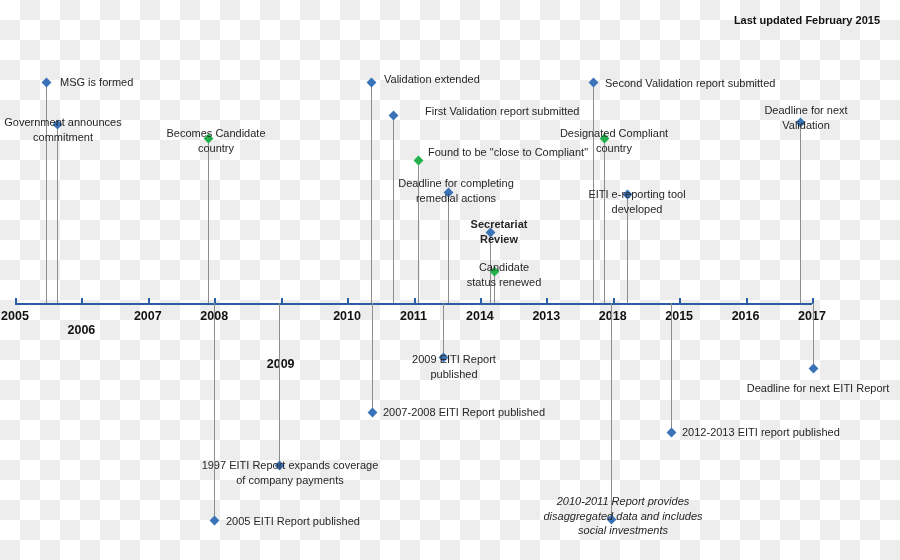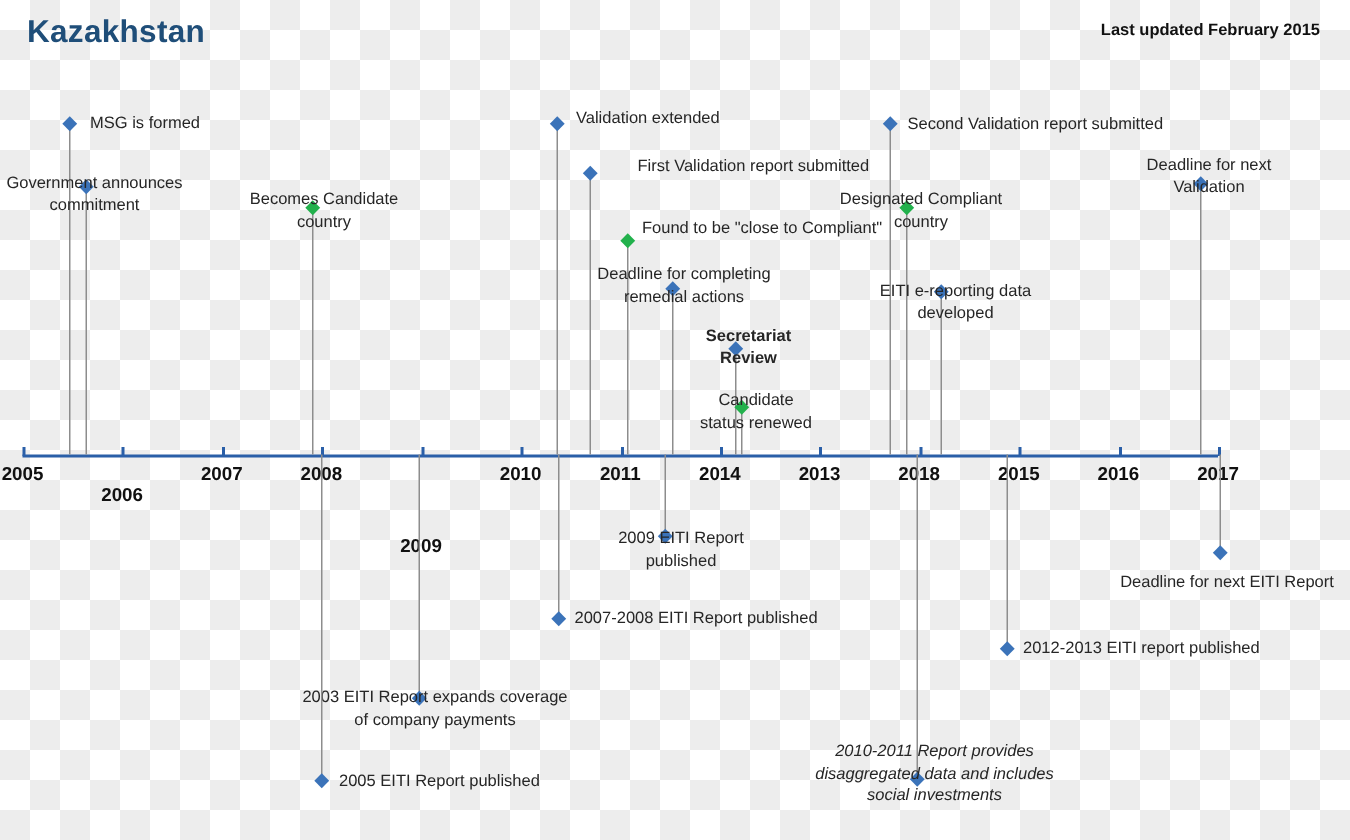--- a/index.html
+++ b/index.html
@@ -66,7 +66,6 @@
 
 <div id="canvas">
 
-  <div id="title">Kazakhstan</div>
   <div id="updated">Last updated February 2015</div>
 
   <div id="axis-layer">

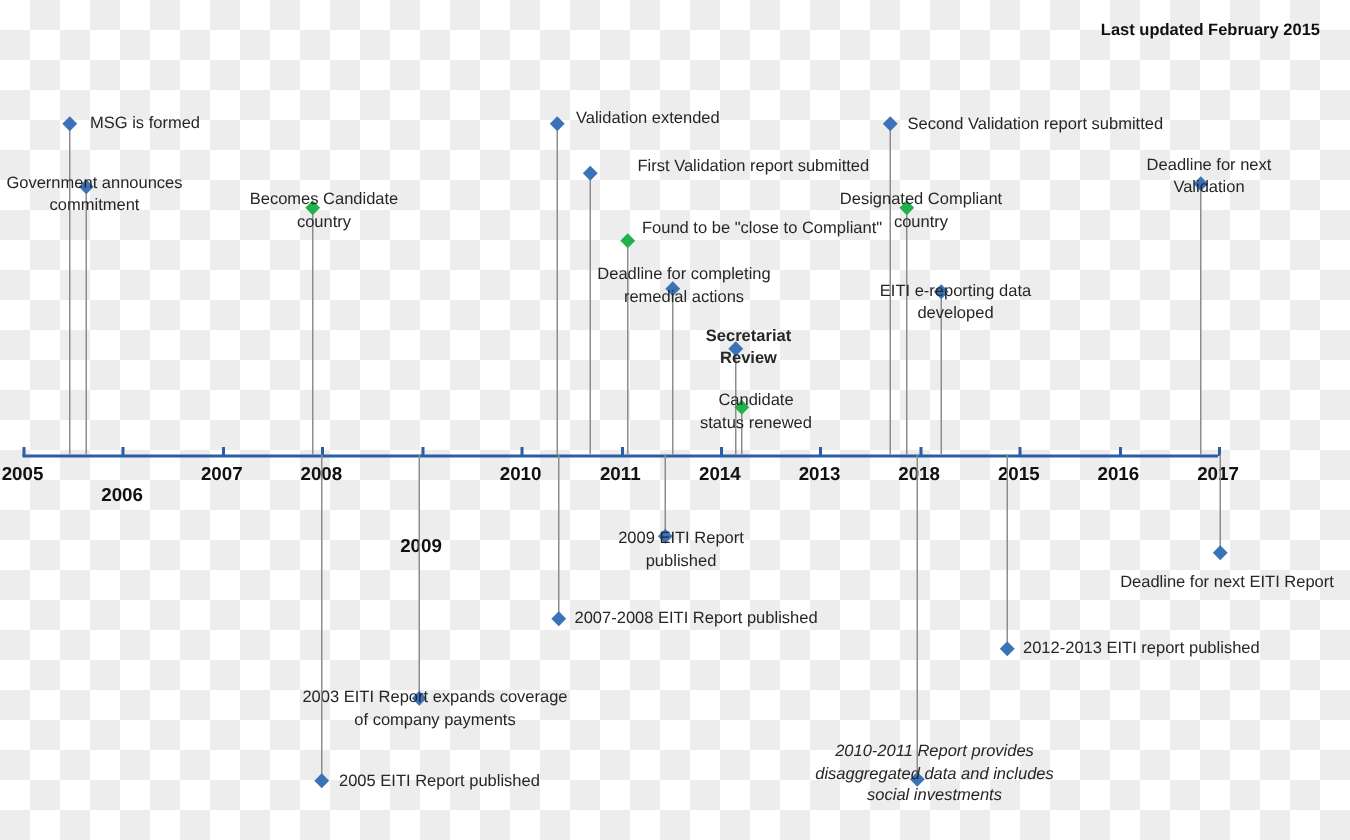--- a/index.html
+++ b/index.html
@@ -139,7 +139,7 @@
 country</div>
       <div class="stem" style="left: 627px; top: 194px; height: 109px;"></div>
       <div class="marker blue" style="left: 623.5px; top: 190.5px;"></div>
-      <div class="evt-label center" style="width: 140px; top: 187px; left: 567px;">EITI e-reporting data
+      <div class="evt-label center" style="width: 140px; top: 187px; left: 567px;">EITI e-reporting tool
 developed</div>
       <div class="stem" style="left: 800px; top: 122px; height: 181px;"></div>
       <div class="marker blue" style="left: 796.5px; top: 118.5px;"></div>

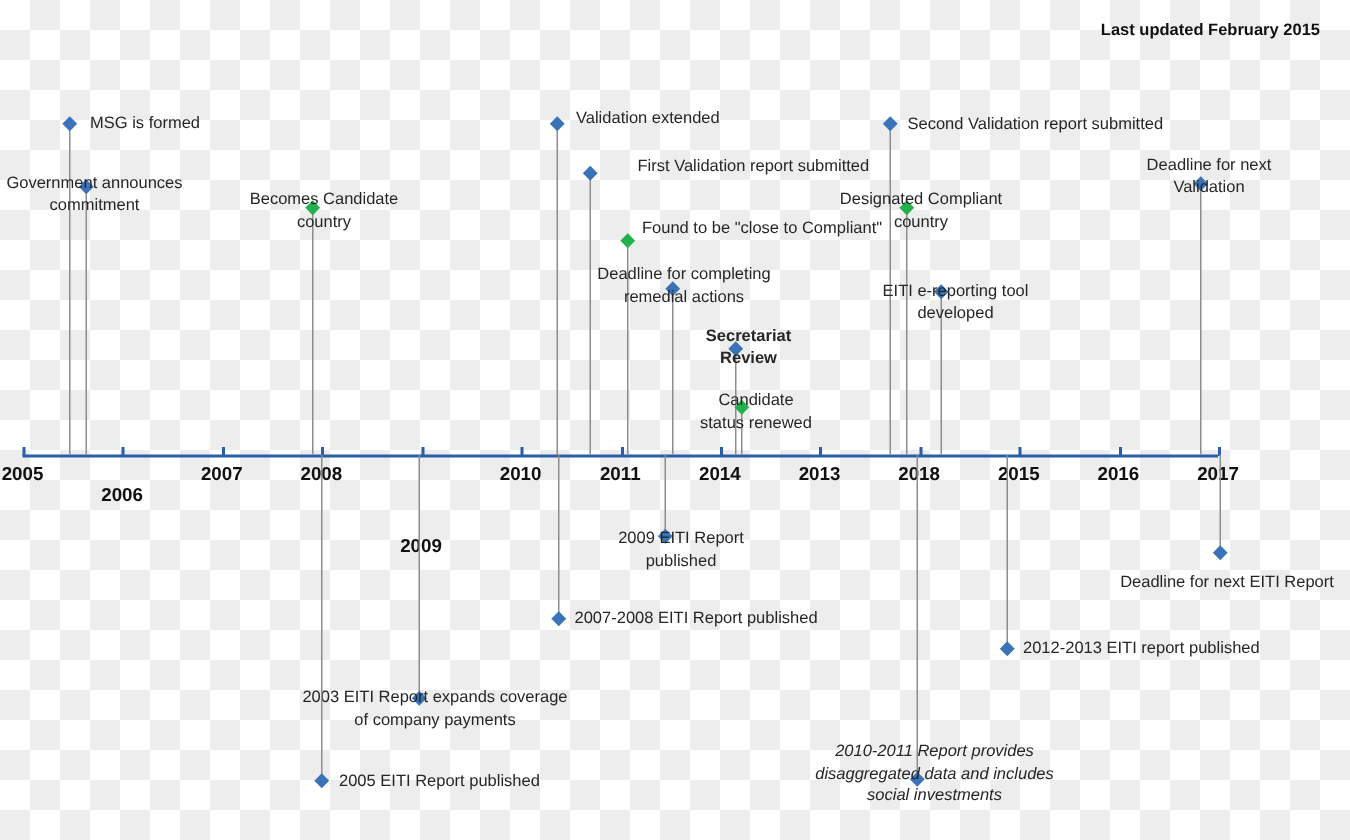--- a/index.html
+++ b/index.html
@@ -154,7 +154,7 @@
       <div class="evt-label left" style="width: 200px; top: 405px; left: 383px;">2007-2008 EITI Report published</div>
       <div class="stem" style="left: 279px; top: 303px; height: 162px;"></div>
       <div class="marker blue" style="left: 275.5px; top: 461.5px;"></div>
-      <div class="evt-label center" style="width: 200px; top: 458px; left: 190px;">2003 EITI Report expands coverage
+      <div class="evt-label center" style="width: 200px; top: 458px; left: 190px;">1997 EITI Report expands coverage
 of company payments</div>
       <div class="stem" style="left: 214px; top: 303px; height: 217px;"></div>
       <div class="marker blue" style="left: 210.5px; top: 516.5px;"></div>

